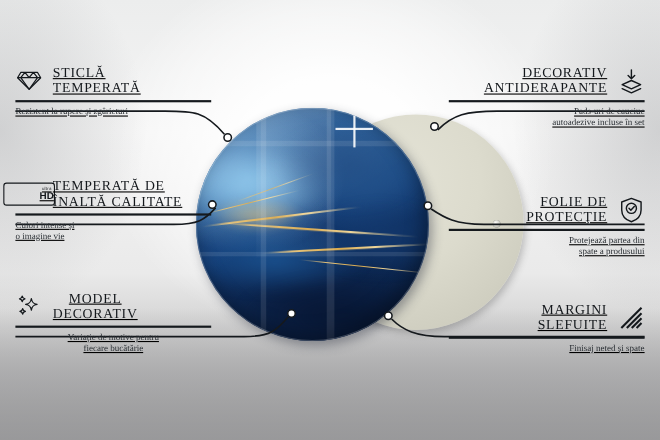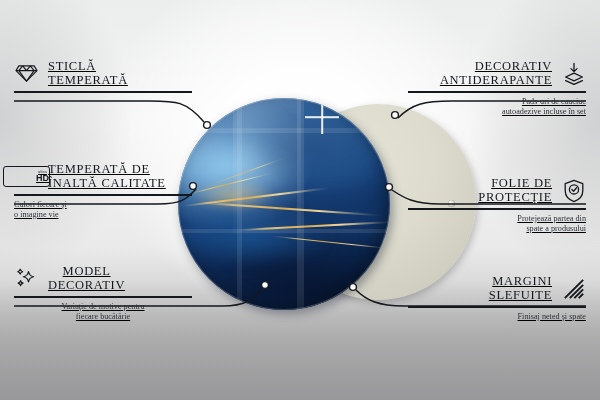--- a/index.html
+++ b/index.html
@@ -178,6 +178,7 @@
 TEMPERATĂ</span>
     </div>
     <div class="rule"></div>
+    <div class="desc">Rezistent la rupere şi zgârieturi</div>
   </div>
 
   <div class="feat left" style="top:163px;">

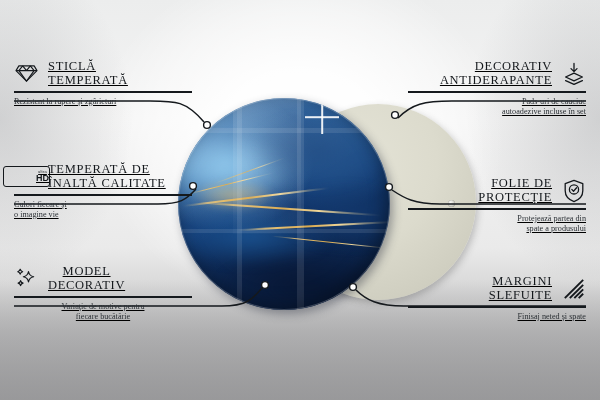--- a/index.html
+++ b/index.html
@@ -193,7 +193,7 @@
 ÎNALTĂ CALITATE</span>
     </div>
     <div class="rule"></div>
-    <div class="desc">Culori fiecare şi
+    <div class="desc">Culori intense şi
 o imagine vie</div>
   </div>
 

